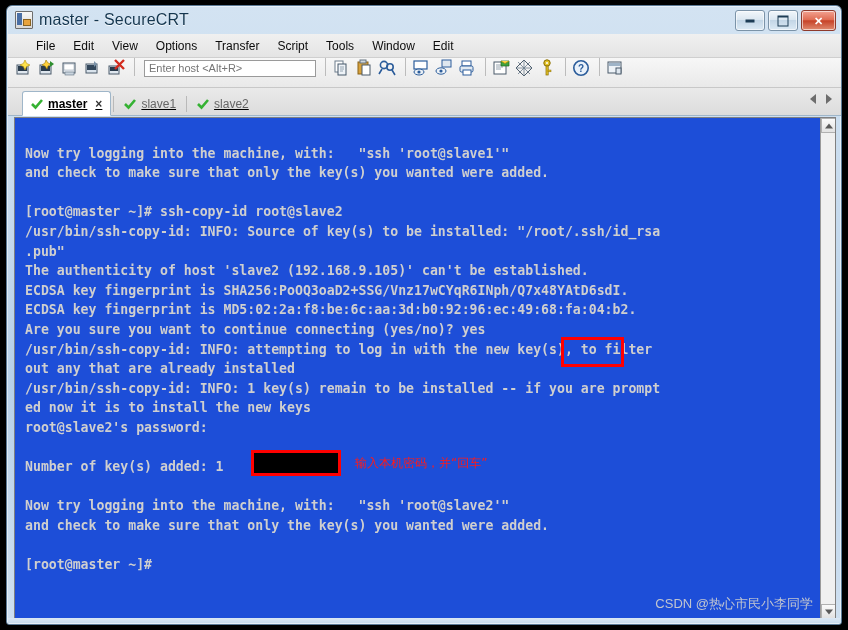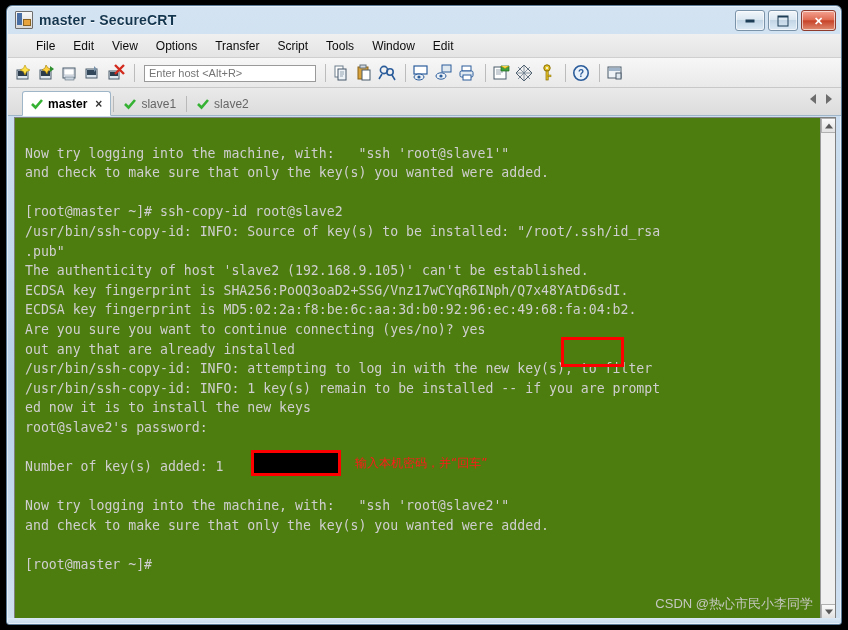--- a/index.html
+++ b/index.html
@@ -43,9 +43,8 @@
     background:#e8a33d;border:1px solid #8a6320;
   }
   .title-text{
-    font-size:14px;color:#14364f;letter-spacing:.2px;
+    font-size:16px;color:#14364f;letter-spacing:.2px;
     text-shadow:0 1px 0 rgba(255,255,255,.8);
-    font-weight:bold;
   }
   .win-buttons{
     position:absolute;right:5px;top:4px;display:flex;gap:3px;

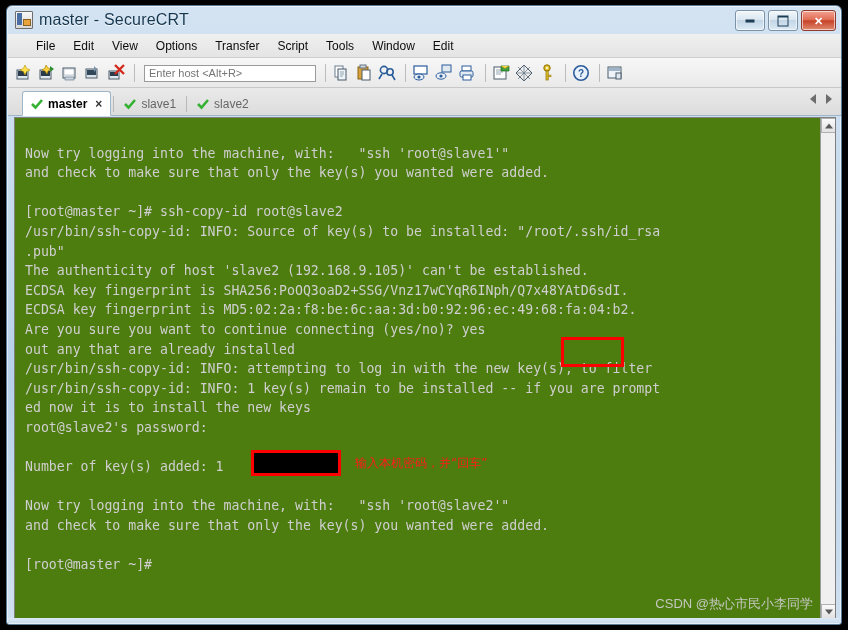--- a/index.html
+++ b/index.html
@@ -86,7 +86,7 @@
     position:absolute;left:1px;top:52px;width:834px;height:30px;
     background:linear-gradient(to bottom,#f7f7f7,#e9e9e9);
     border-bottom:1px solid #c8c8c8;
-    display:flex;align-items:center;padding-left:6px;box-sizing:border-box;
+    display:flex;align-items:flex-start;padding-left:6px;box-sizing:border-box;
   }
   .tb-ico{
     width:20px;height:20px;margin-right:3px;position:relative;flex:none;

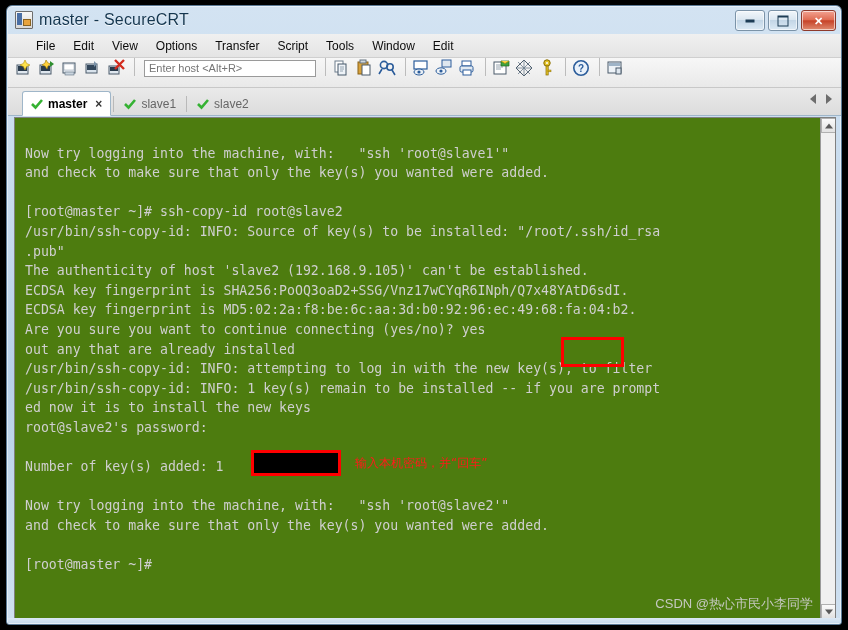--- a/index.html
+++ b/index.html
@@ -109,7 +109,7 @@
     border-bottom:1px solid #9fb6c9;
     box-sizing:border-box;
   }
-  .tabs{position:absolute;left:14px;top:3px;display:flex;align-items:flex-end;}
+  .tabs{position:absolute;left:14px;top:3px;display:flex;align-items:flex-end;text-decoration:underline;}
   .tab{
     height:24px;display:flex;align-items:center;gap:5px;
     padding:0 8px;font-size:12px;color:#666;box-sizing:border-box;

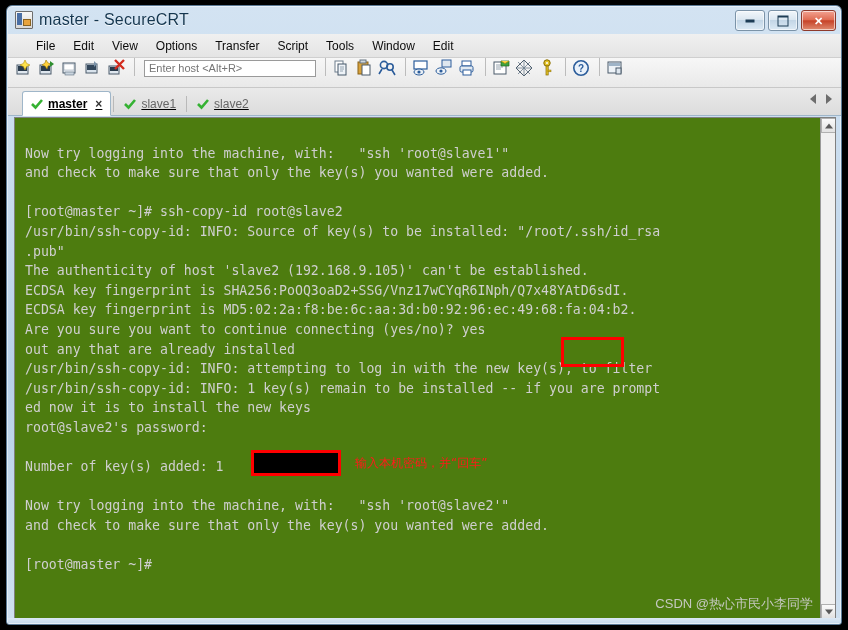--- a/index.html
+++ b/index.html
@@ -140,8 +140,8 @@
   }
   .term{
     position:absolute;left:0;top:0;right:15px;bottom:0;
-    background:#4d7c0f;overflow:hidden;
-    padding:6px 12px 0 10px;box-sizing:border-box;
+    background:#1d4ed8;overflow:hidden;
+    padding:6px 12px 0 10px;box-sizing:border-box;font-weight:bold;
   }
   .line{
     font-family:"DejaVu Sans Mono","Liberation Mono",monospace;

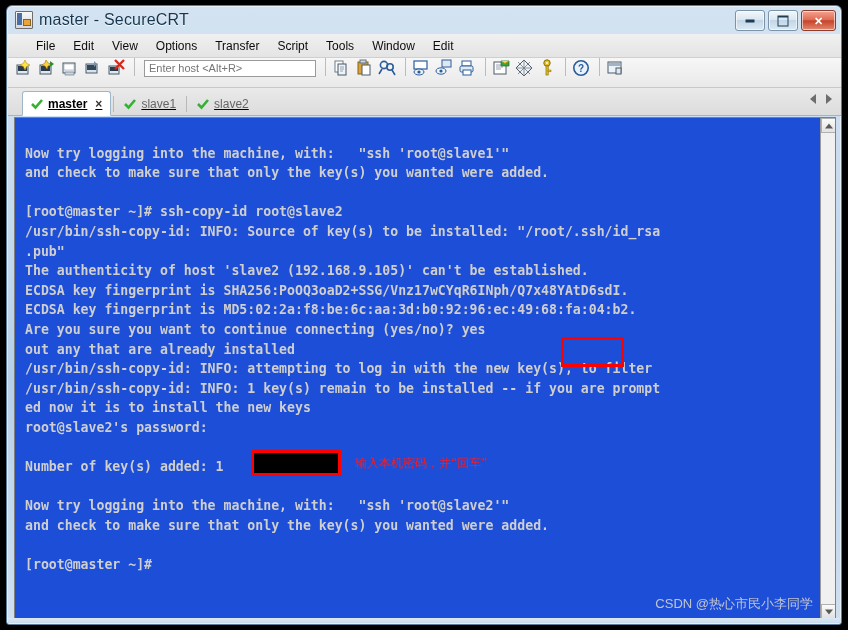--- a/index.html
+++ b/index.html
@@ -396,8 +396,8 @@
         <div class="line">ECDSA key fingerprint is SHA256:PoOQ3oaD2+SSG/Vnz17wCYqR6INph/Q7x48YAtD6sdI.</div>
         <div class="line">ECDSA key fingerprint is MD5:02:2a:f8:be:6c:aa:3d:b0:92:96:ec:49:68:fa:04:b2.</div>
         <div class="line">Are you sure you want to continue connecting (yes/no)? yes</div>
+        <div class="line">/usr/bin/ssh-copy-id: INFO: attempting to log in with the new key(s), to filter</div>
         <div class="line">out any that are already installed</div>
-        <div class="line">/usr/bin/ssh-copy-id: INFO: attempting to log in with the new key(s), to filter</div>
         <div class="line">/usr/bin/ssh-copy-id: INFO: 1 key(s) remain to be installed -- if you are prompt</div>
         <div class="line">ed now it is to install the new keys</div>
         <div class="line">root@slave2's password:</div>

